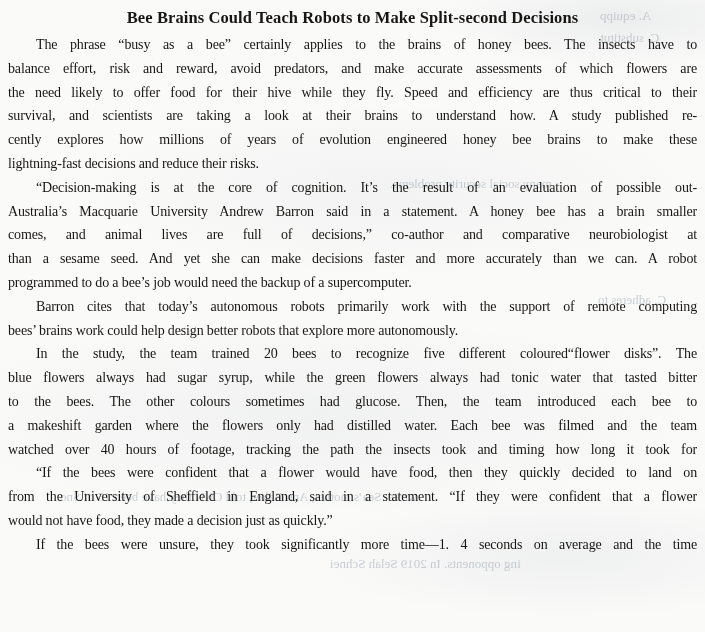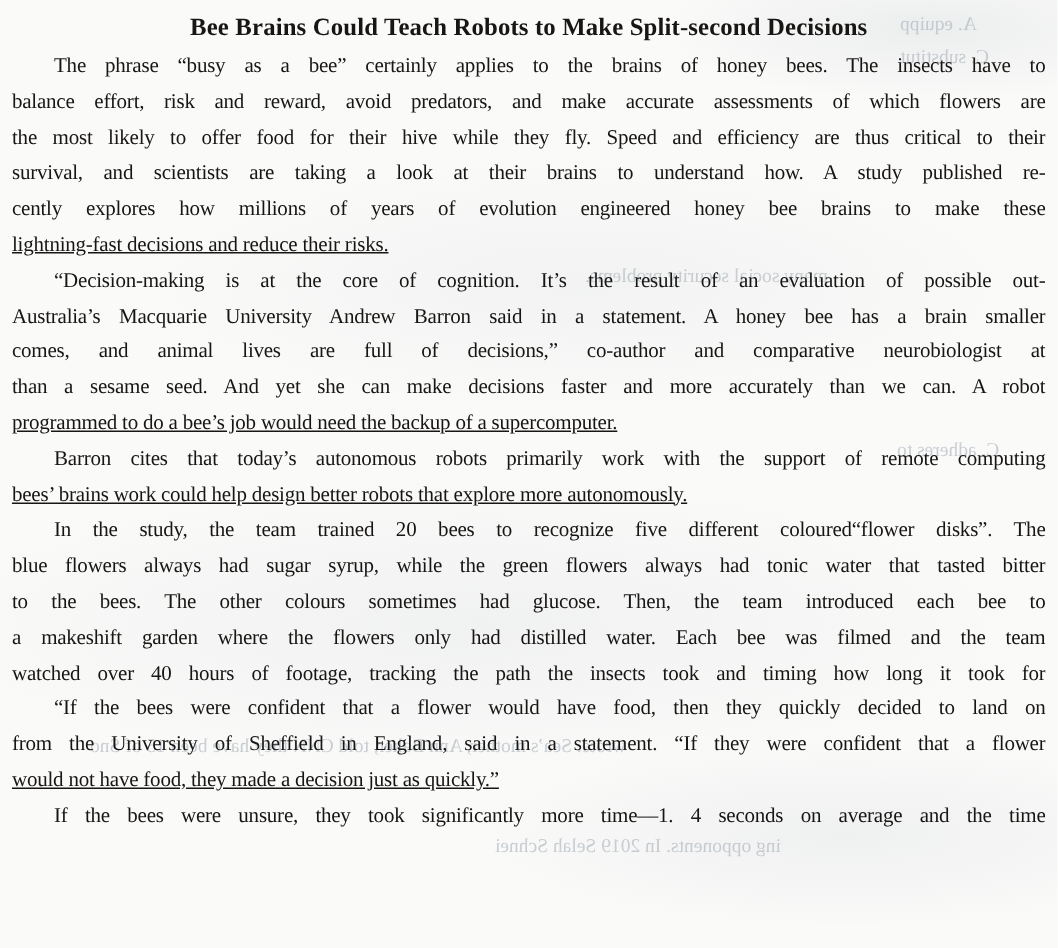--- a/index.html
+++ b/index.html
@@ -87,7 +87,7 @@
   <div class="body-text" id="article-body">
       <div class="line first">The phrase “busy as a bee” certainly applies to the brains of honey bees. The insects have to</div>
       <div class="line">balance effort, risk and reward, avoid predators, and make accurate assessments of which flowers are</div>
-      <div class="line">the most likely to offer food for their hive while they fly. Speed and efficiency are thus critical to their</div>
+      <div class="line">the need likely to offer food for their hive while they fly. Speed and efficiency are thus critical to their</div>
       <div class="line">survival, and scientists are taking a look at their brains to understand how. A study published re-</div>
       <div class="line">cently explores how millions of years of evolution engineered honey bee brains to make these</div>
       <div class="line lastline">lightning-fast decisions and reduce their risks.</div>

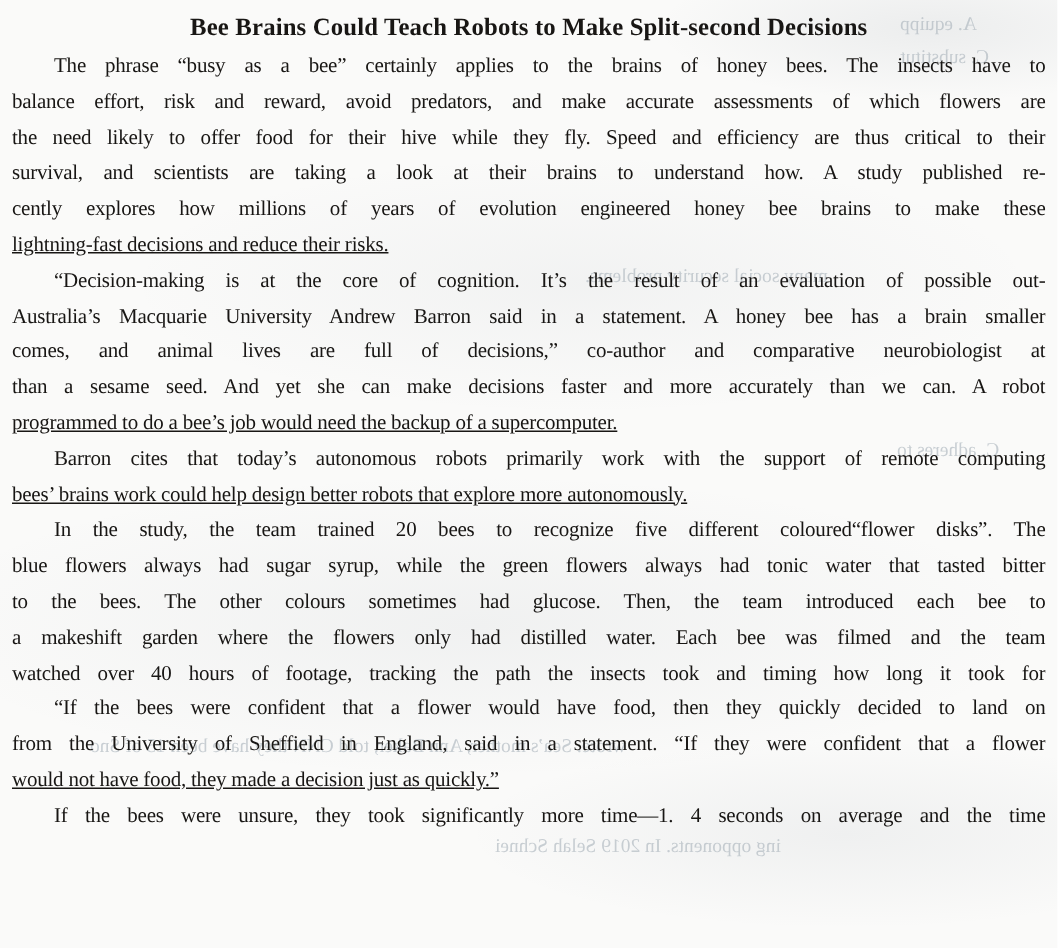--- a/index.html
+++ b/index.html
@@ -52,7 +52,6 @@
   }
   .line.lastline {
     text-align-last: left;
-    text-decoration: underline;
   }
   .bleed-layer {
     position: absolute;

